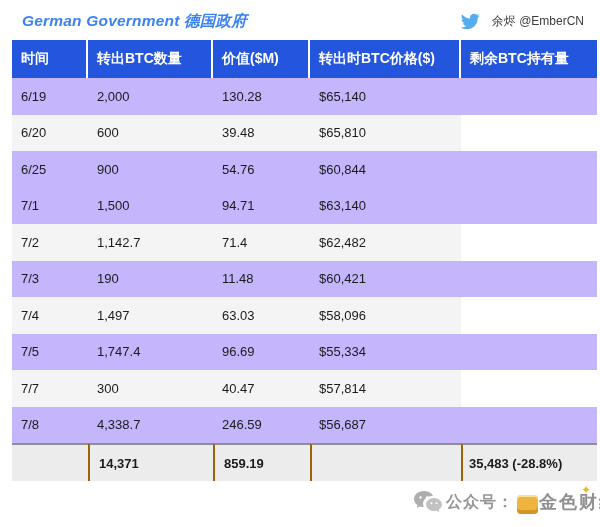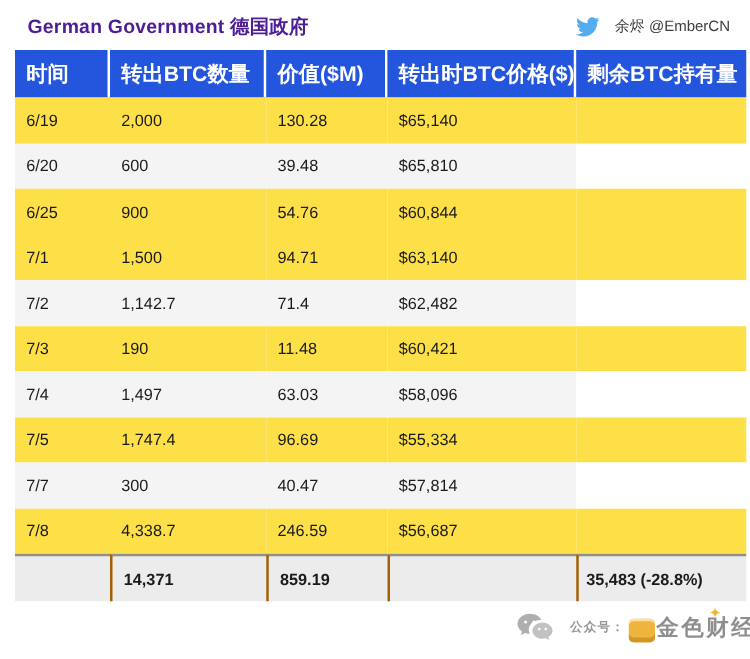--- a/index.html
+++ b/index.html
@@ -11,7 +11,7 @@
     display:flex;justify-content:space-between;align-items:center;
     padding:9px 16px 6px 22px;height:25px;
   }
-  .page-title{font-size:15.5px;font-weight:700;color:#4c1d95;letter-spacing:.2px;}
+  .page-title{font-size:15.5px;font-weight:700;color:#3b82f6;letter-spacing:.2px;font-style:italic;}
   .author{display:flex;align-items:center;gap:12px;font-size:12px;color:#3d3d3d;font-weight:400;}
   .author svg{display:block;}
 

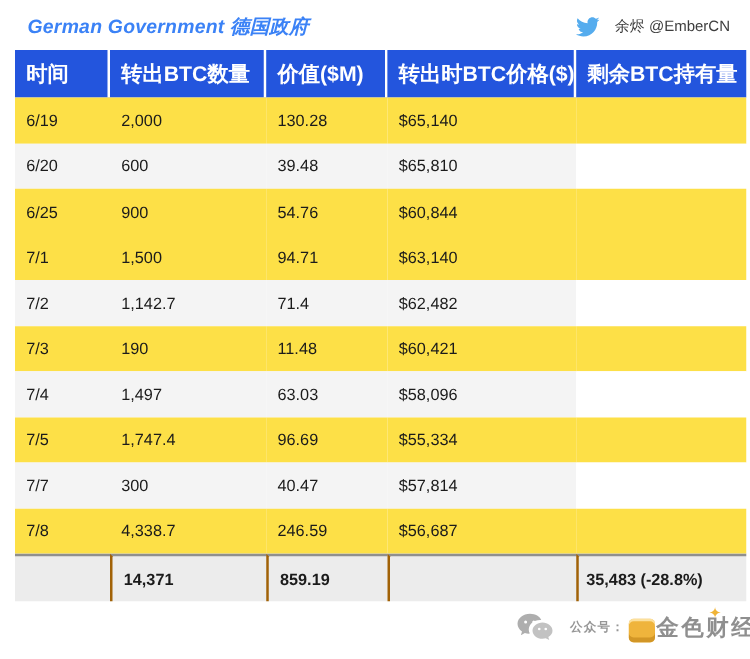--- a/index.html
+++ b/index.html
@@ -21,7 +21,7 @@
   }
   thead th{
     background:#2355dd;color:#ffffff;font-weight:700;text-align:left;
-    height:38px;padding:0 0 0 9px;font-size:17px;border-right:2px solid #ffffff;
+    height:38px;padding:0 0 0 9px;font-size:14px;border-right:2px solid #ffffff;
     overflow:hidden;white-space:nowrap;
   }
   thead th:last-child{border-right:none;}

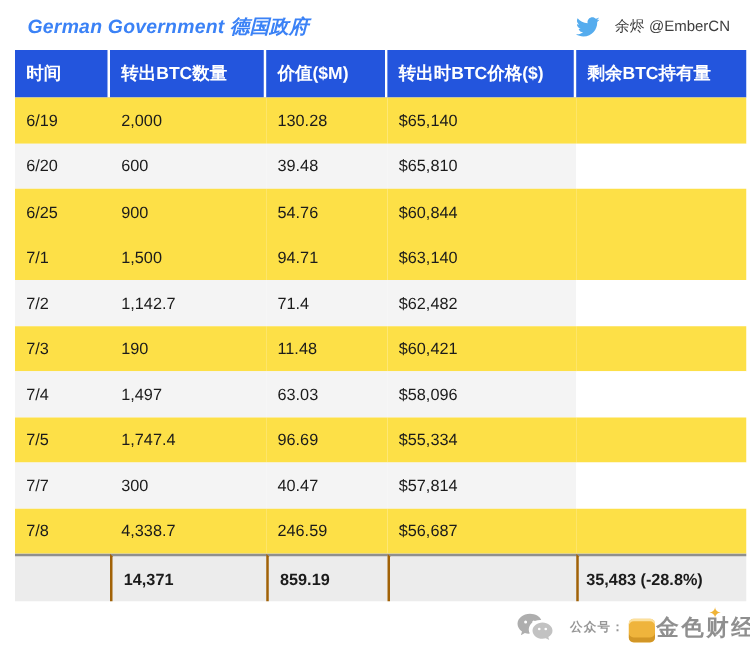--- a/index.html
+++ b/index.html
@@ -27,7 +27,7 @@
   thead th:last-child{border-right:none;}
   tbody td{
     height:36.5px;padding:0 0 0 9px;font-weight:400;
-    overflow:hidden;white-space:nowrap;background:#fde047;
+    overflow:hidden;white-space:nowrap;background:#c4b5fd;
   }
   tr.striped td{background:#f4f4f4;}
   tr.striped td.col-remaining{background:#ffffff;}

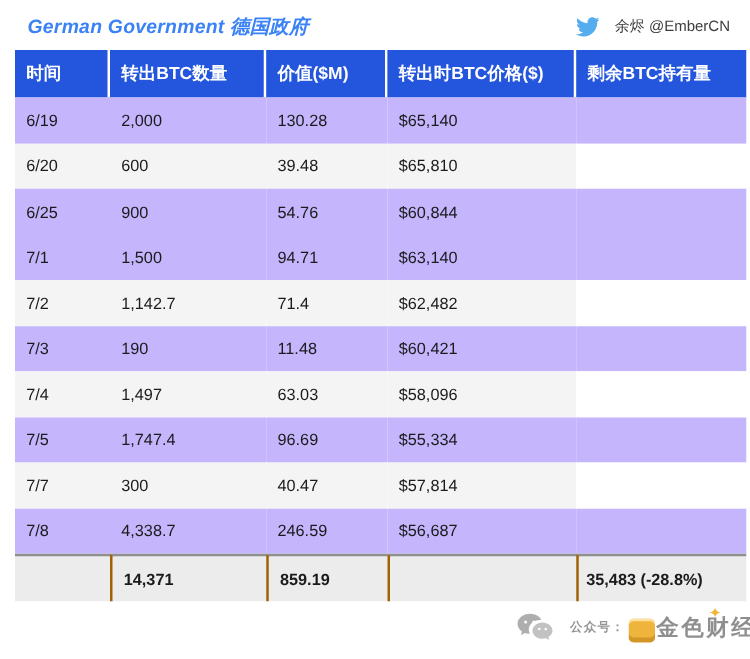--- a/index.html
+++ b/index.html
@@ -43,8 +43,8 @@
     display:flex;align-items:center;pointer-events:none;white-space:nowrap;
   }
   .wm-prefix{
-    font-size:10px;font-weight:700;color:rgba(120,120,120,.78);
-    text-shadow:0 0 2px #ffffff, 0 0 1px #ffffff;margin-left:13px;letter-spacing:1px;
+    font-size:16px;font-weight:700;color:rgba(120,120,120,.78);
+    text-shadow:0 0 2px #ffffff, 0 0 1px #ffffff;margin-left:3px;letter-spacing:1px;
   }
   .wm-brand{
     position:relative;

